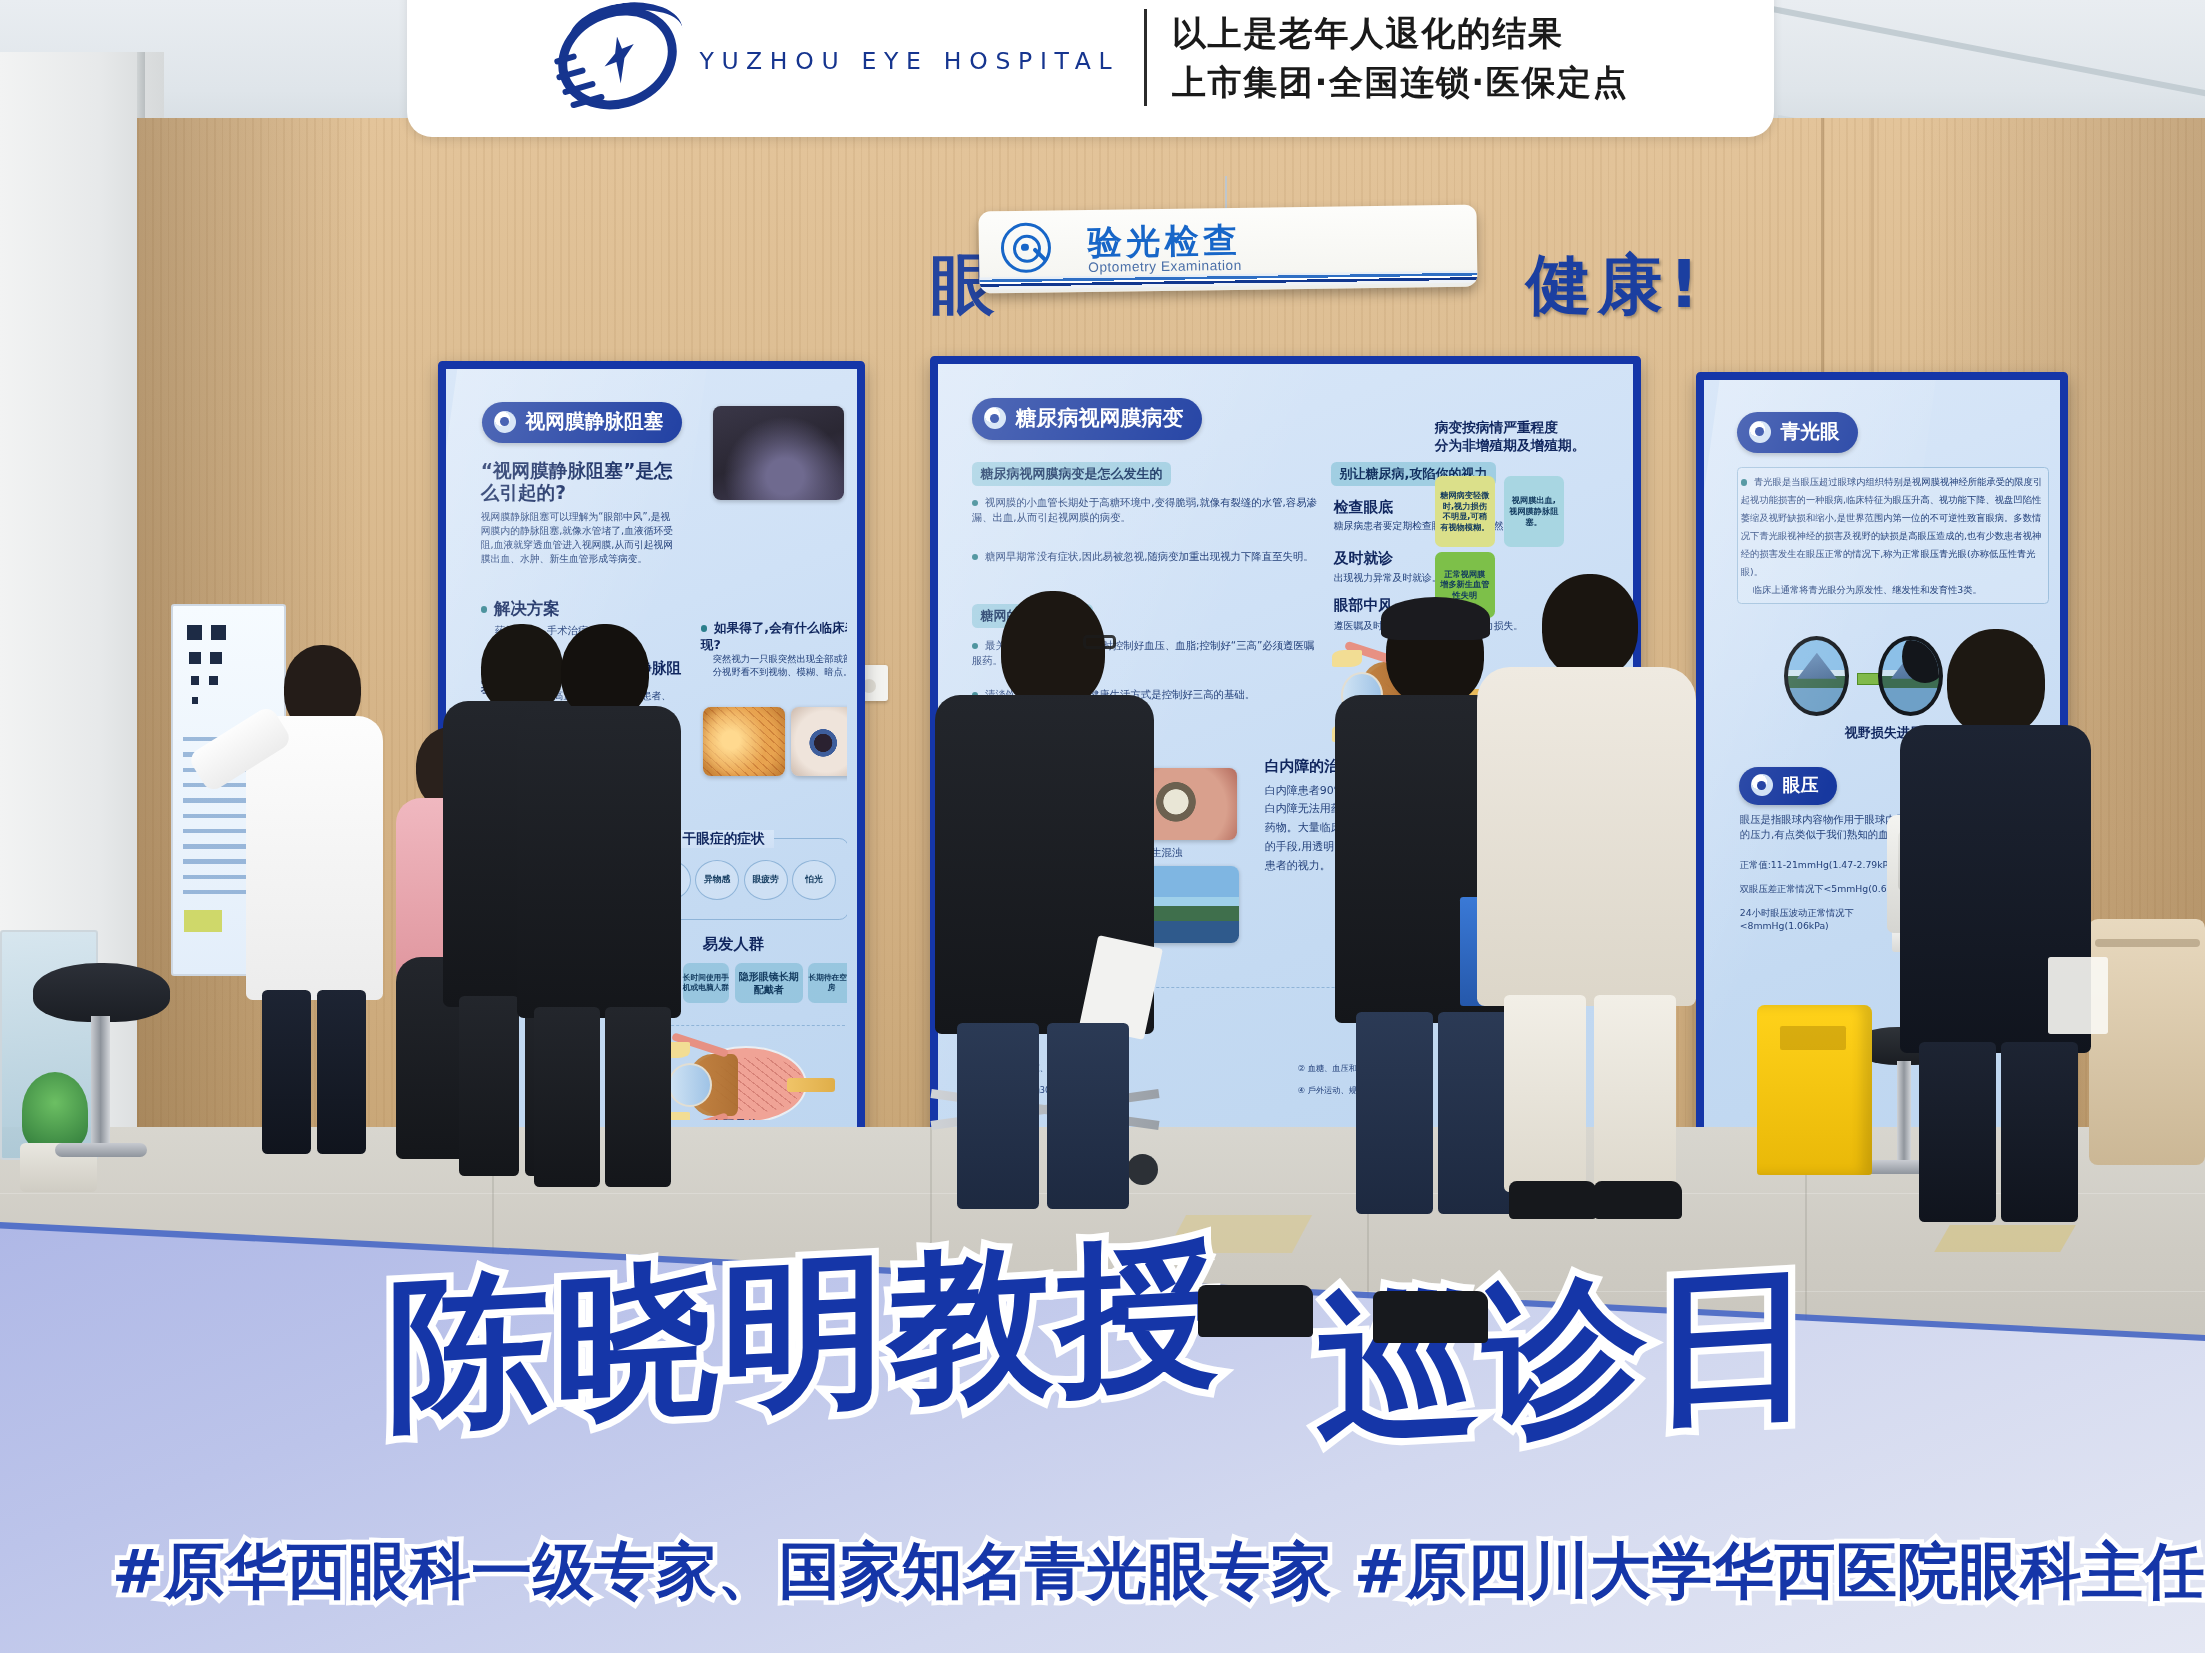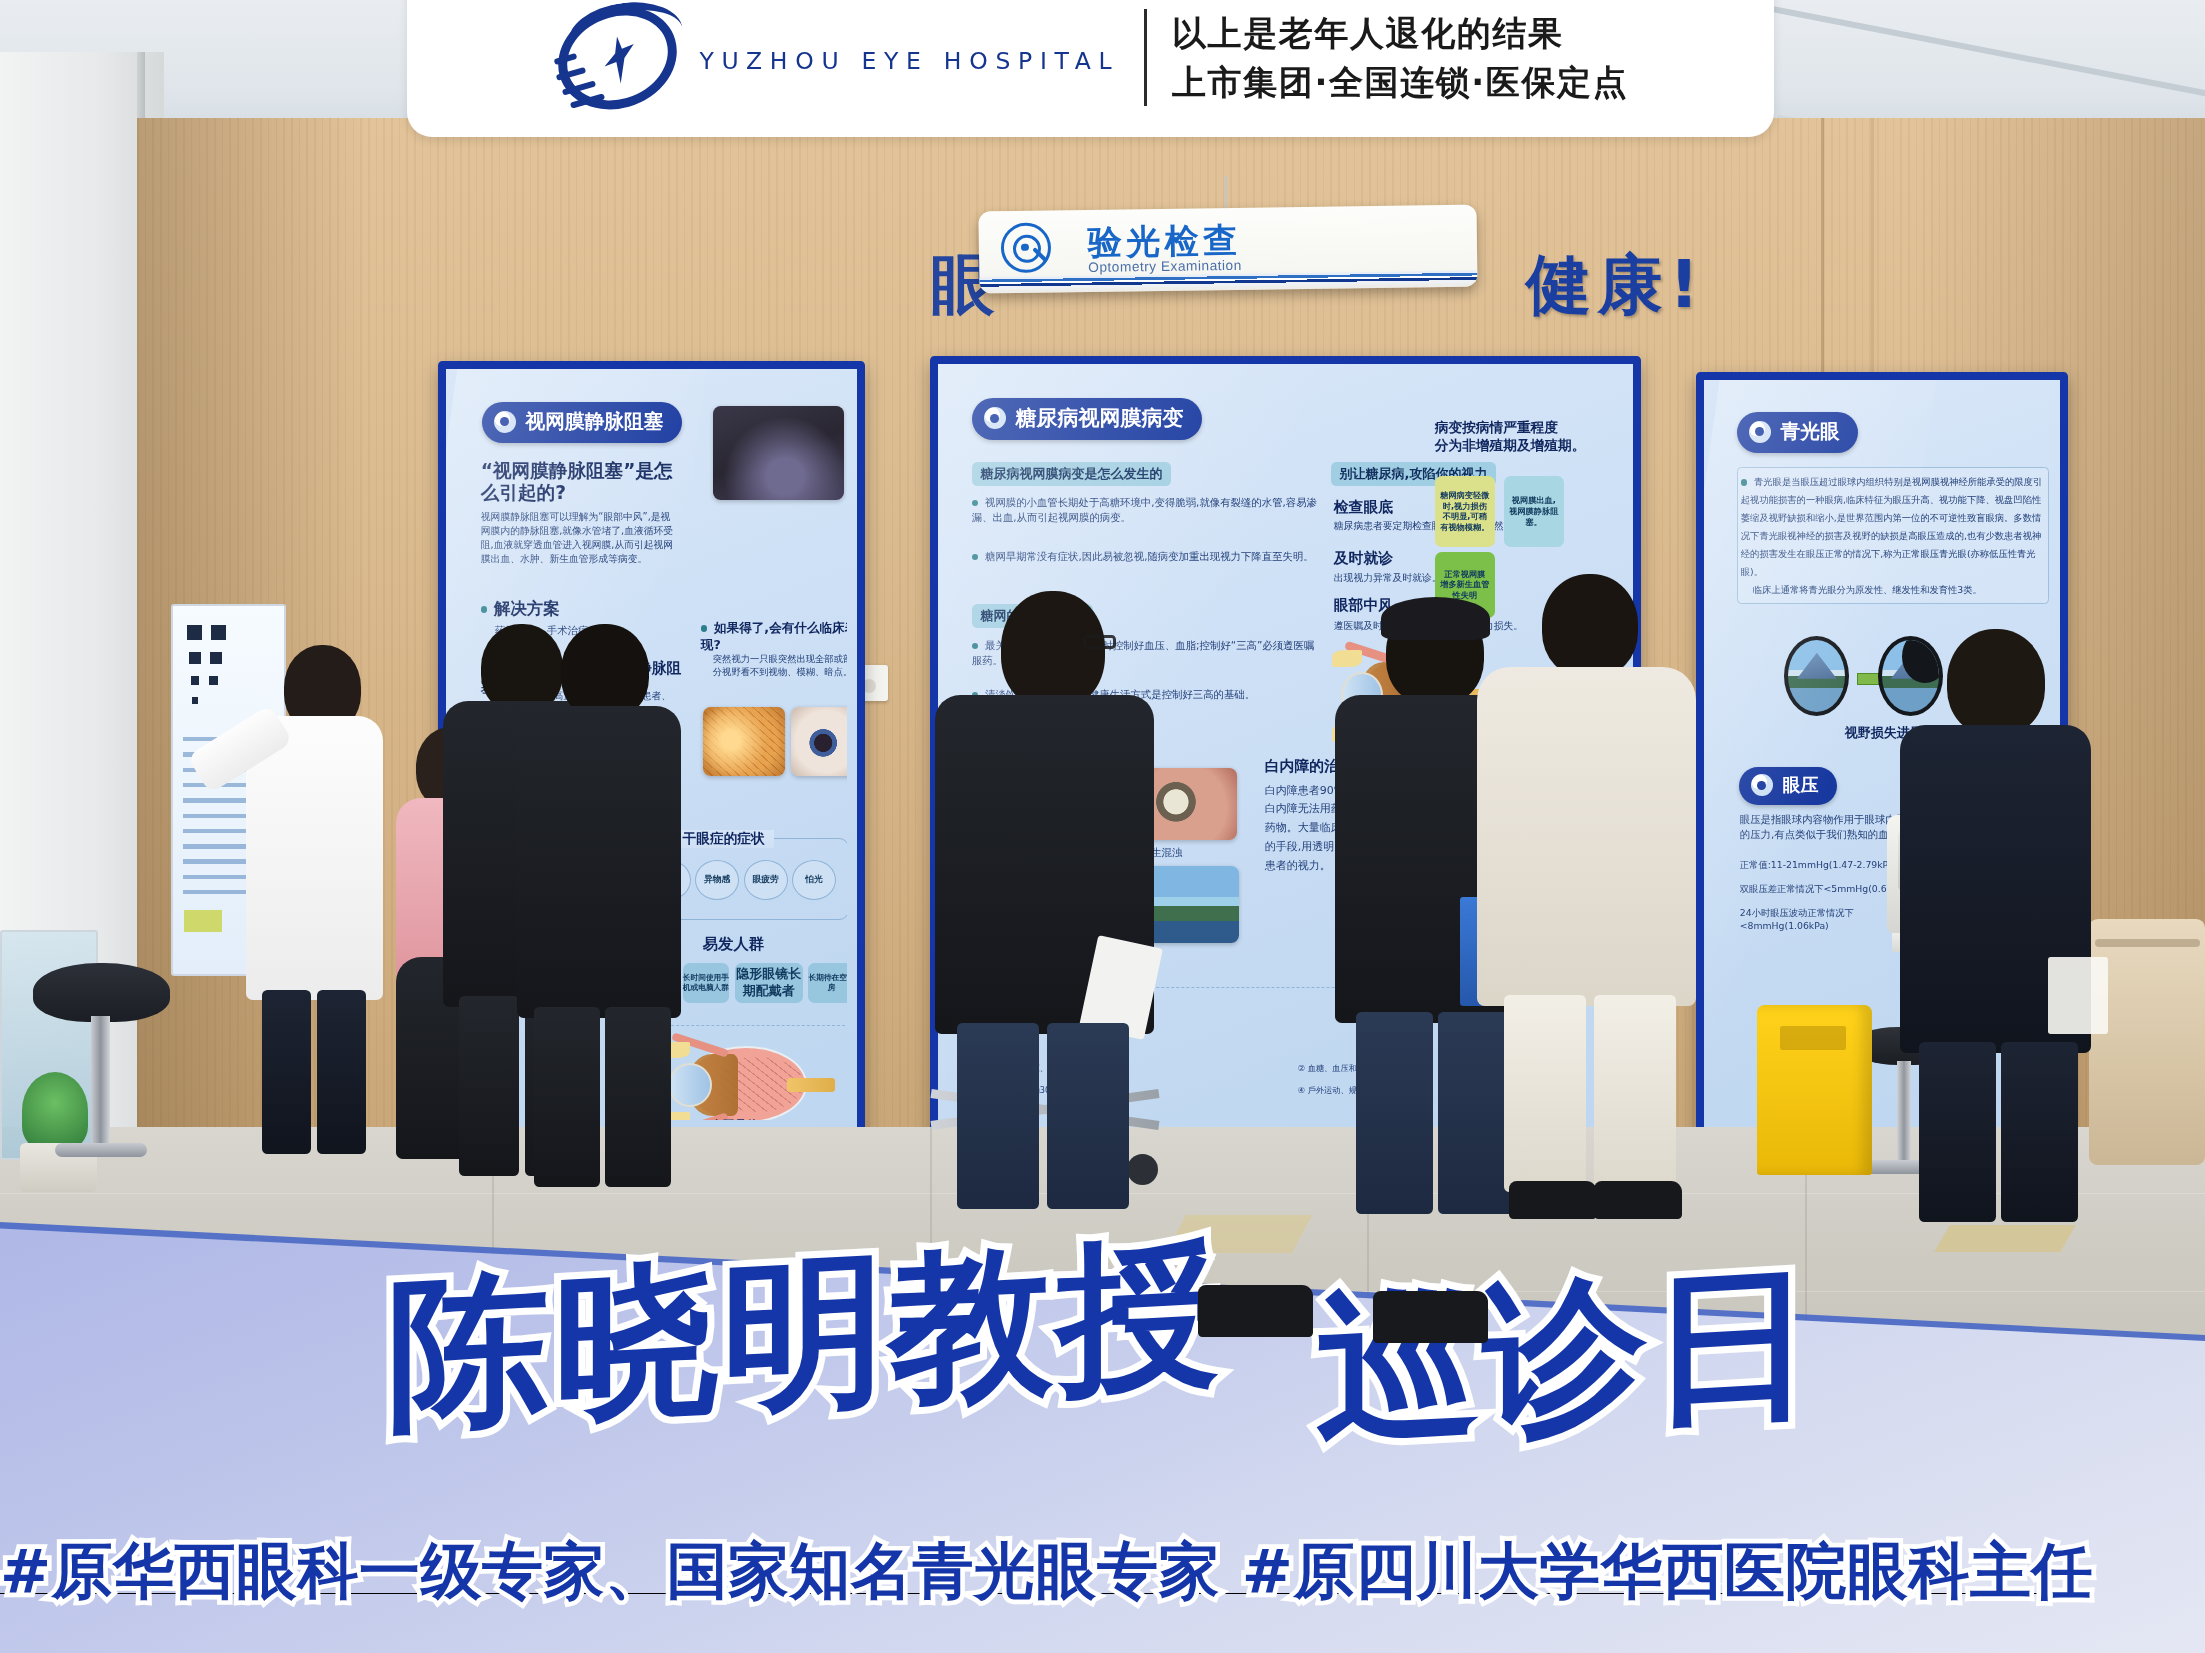--- a/index.html
+++ b/index.html
@@ -278,7 +278,7 @@
         <div style="position:absolute;left:175px;top:584px;width:224px;display:flex;gap:5.5px">
           <div class="chip" style="width:51px;height:40px;background:rgba(110,180,205,.5);font-size:7.7px">老年人</div>
           <div class="chip" style="width:51px;height:40px;background:rgba(110,180,205,.5);font-size:7.7px">长时间使用手机或电脑人群</div>
-          <div class="chip" style="width:75px;height:40px;background:rgba(110,180,205,.5);font-size:13px">隐形眼镜长期配戴者</div>
+          <div class="chip" style="width:75px;height:40px;background:rgba(110,180,205,.5);font-size:10px">隐形眼镜长期配戴者</div>
           <div class="chip" style="width:51px;height:40px;background:rgba(110,180,205,.5);font-size:7.7px">长期待在空调房</div>
         </div>
 

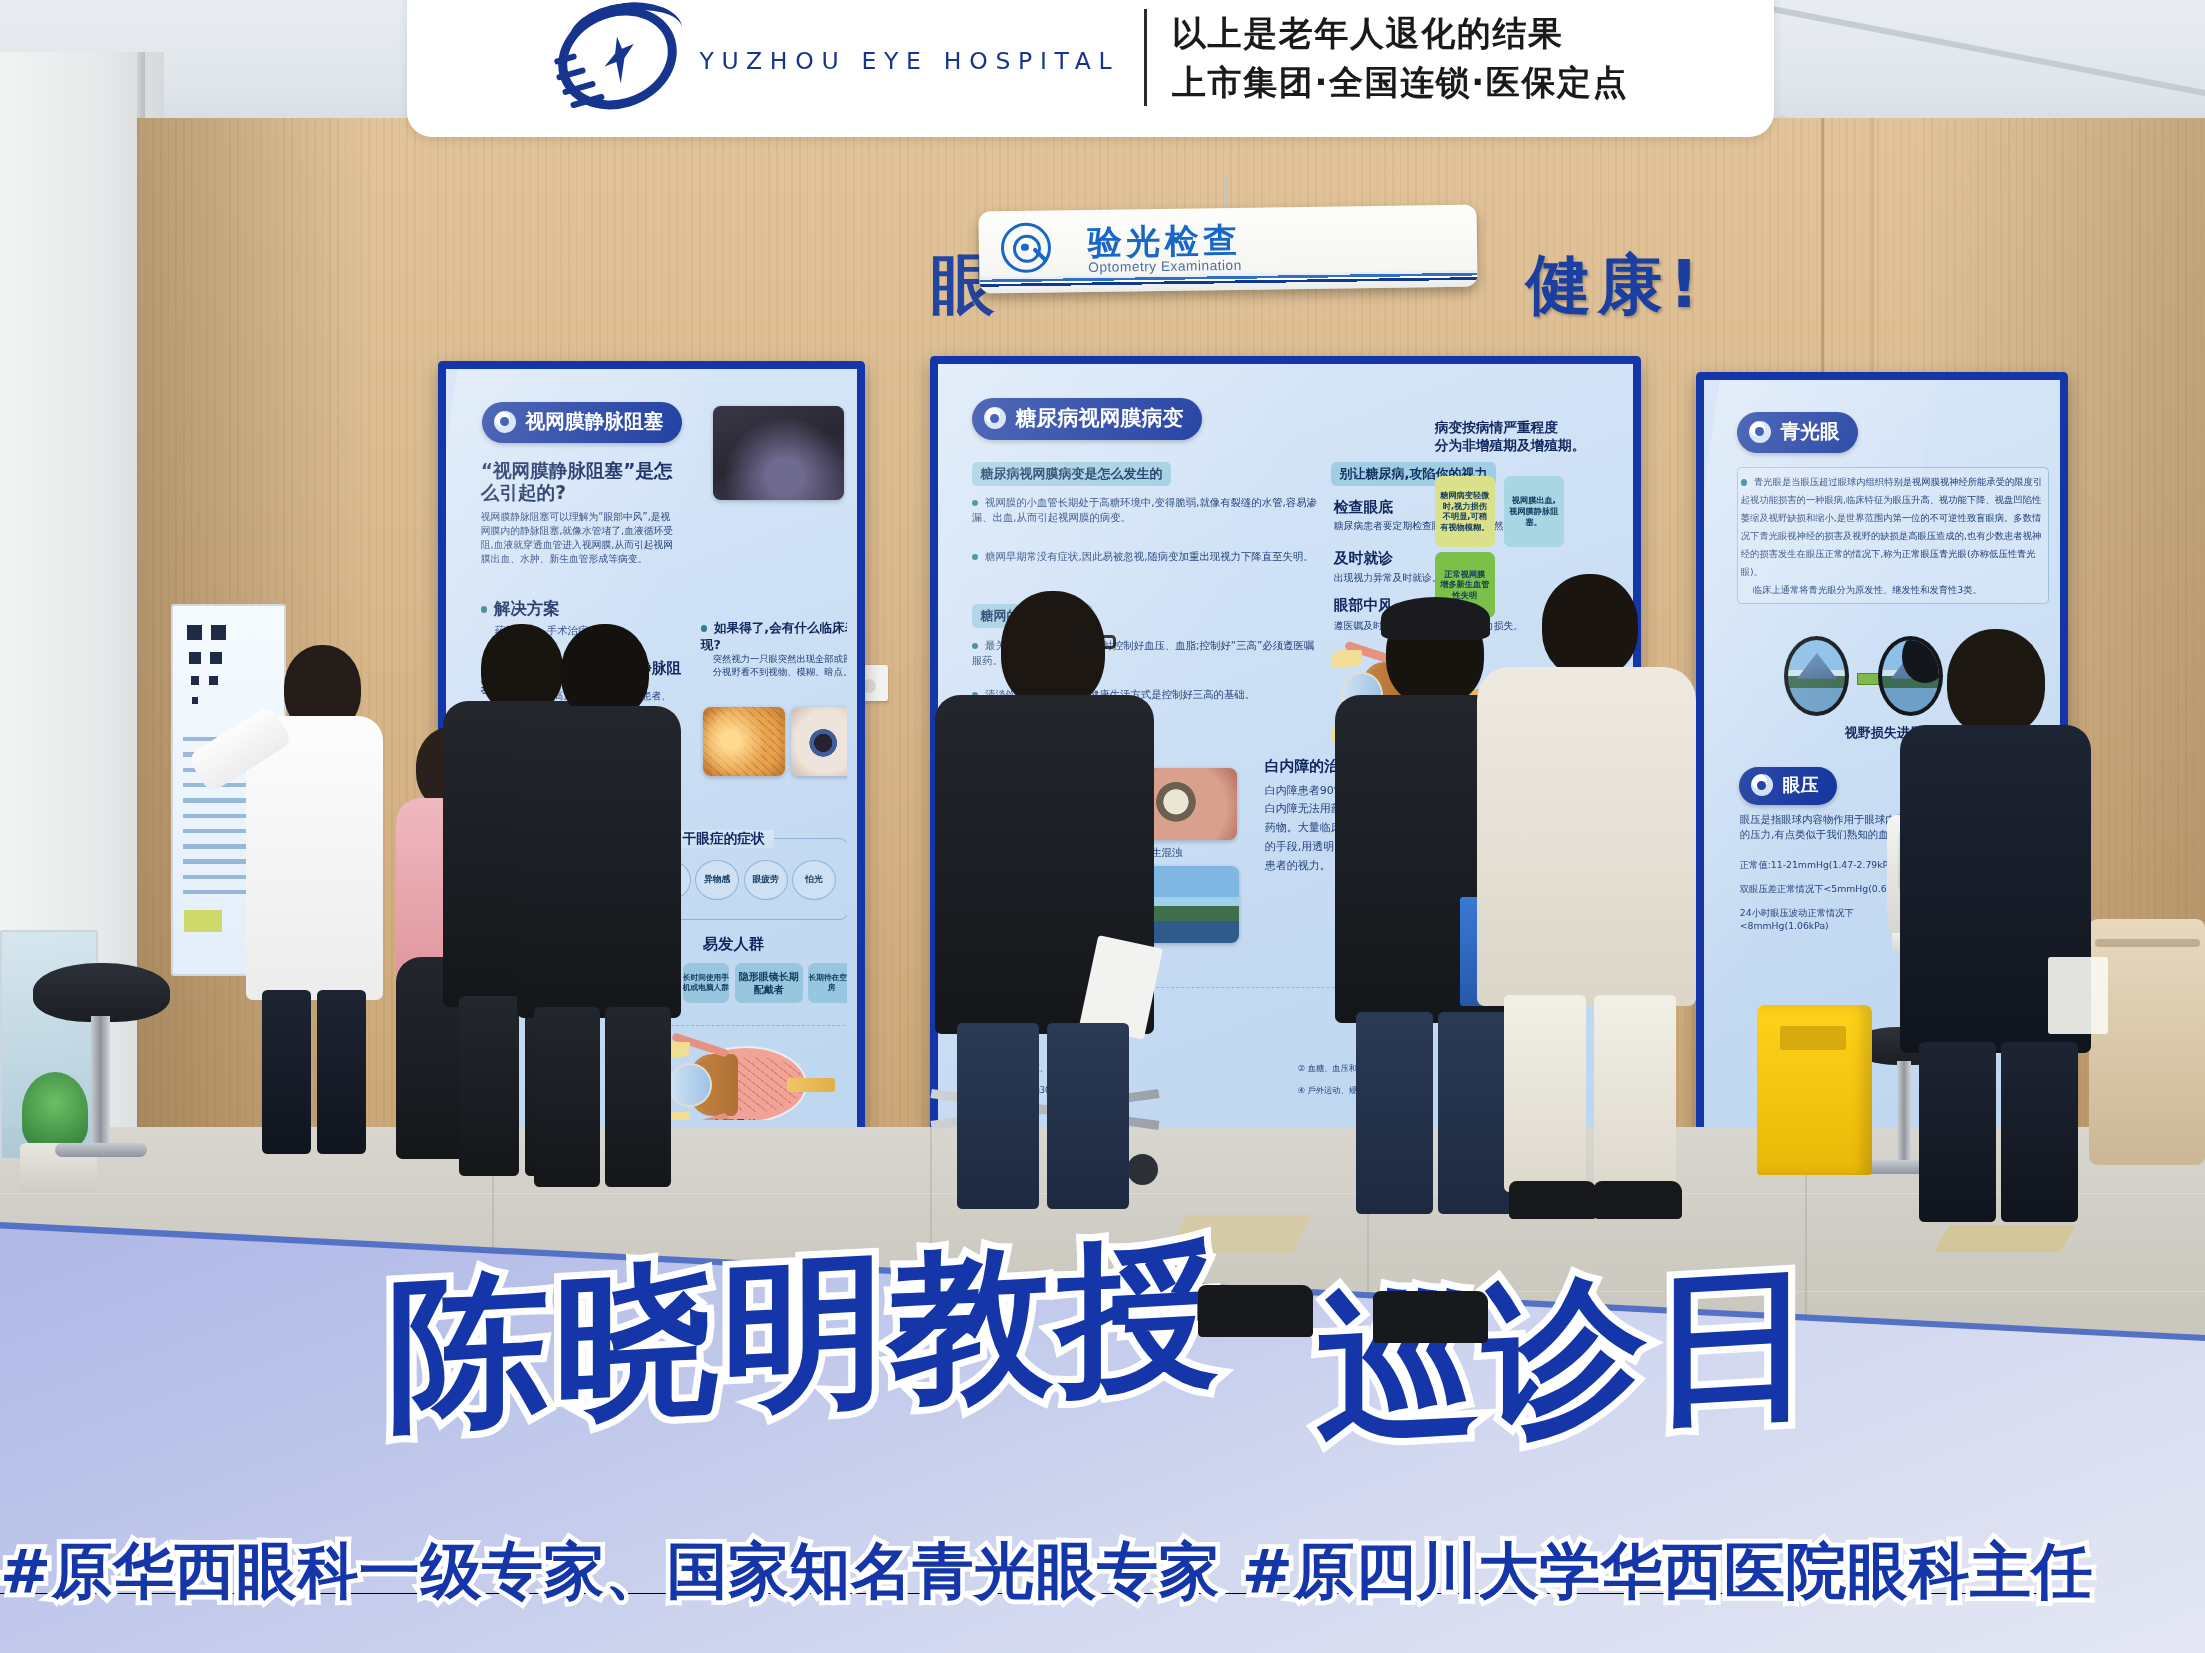--- a/index.html
+++ b/index.html
@@ -187,7 +187,7 @@
     transform:skewY(-3deg);}
   .bigtitle span.t2{transform:skewY(-3.2deg) translateY(22px);}
 
-  .subtitle{position:absolute;left:0;width:100%;top:1531px;text-align:left;pointer-events:none;text-decoration:underline;}
+  .subtitle{position:absolute;left:0;width:100%;top:1531px;text-align:right;pointer-events:none;}
   .subtitle span{font-family:"DejaVu Sans",sans-serif;font-weight:bold;font-size:61px;
     color:#1536a8;letter-spacing:0.5px;-webkit-text-stroke:9.3px #ffffff;paint-order:stroke fill;}
 

